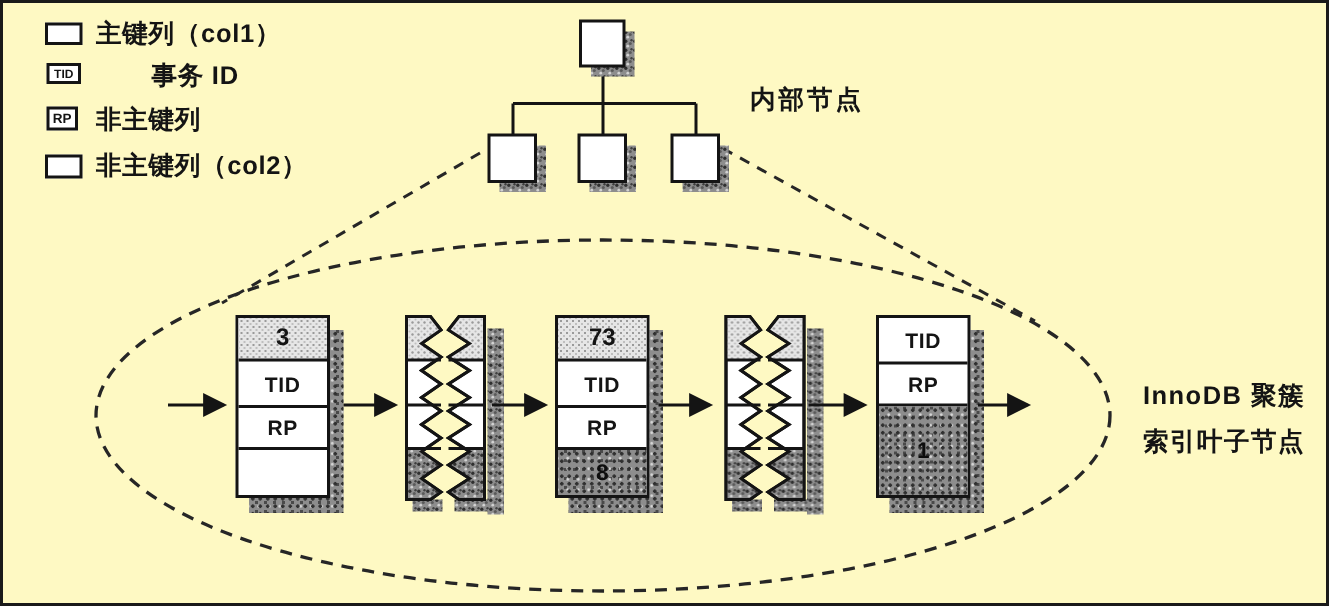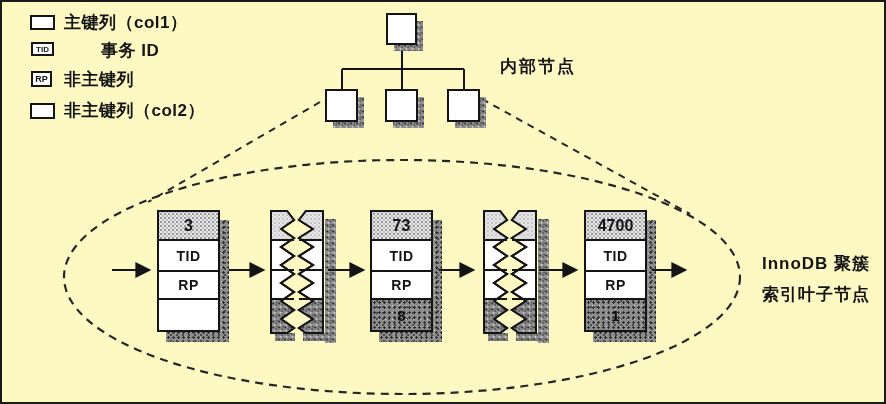--- a/index.html
+++ b/index.html
@@ -176,7 +176,6 @@
   </div>
 
   <div class="abs leaf-node" style="left:582px;top:208px;">
-    <div class="cell cell-pk tex-light">4700</div>
     <div class="cell cell-tid">TID</div>
     <div class="cell cell-rp">RP</div>
     <div class="cell cell-col2 tex-dark">1</div>

